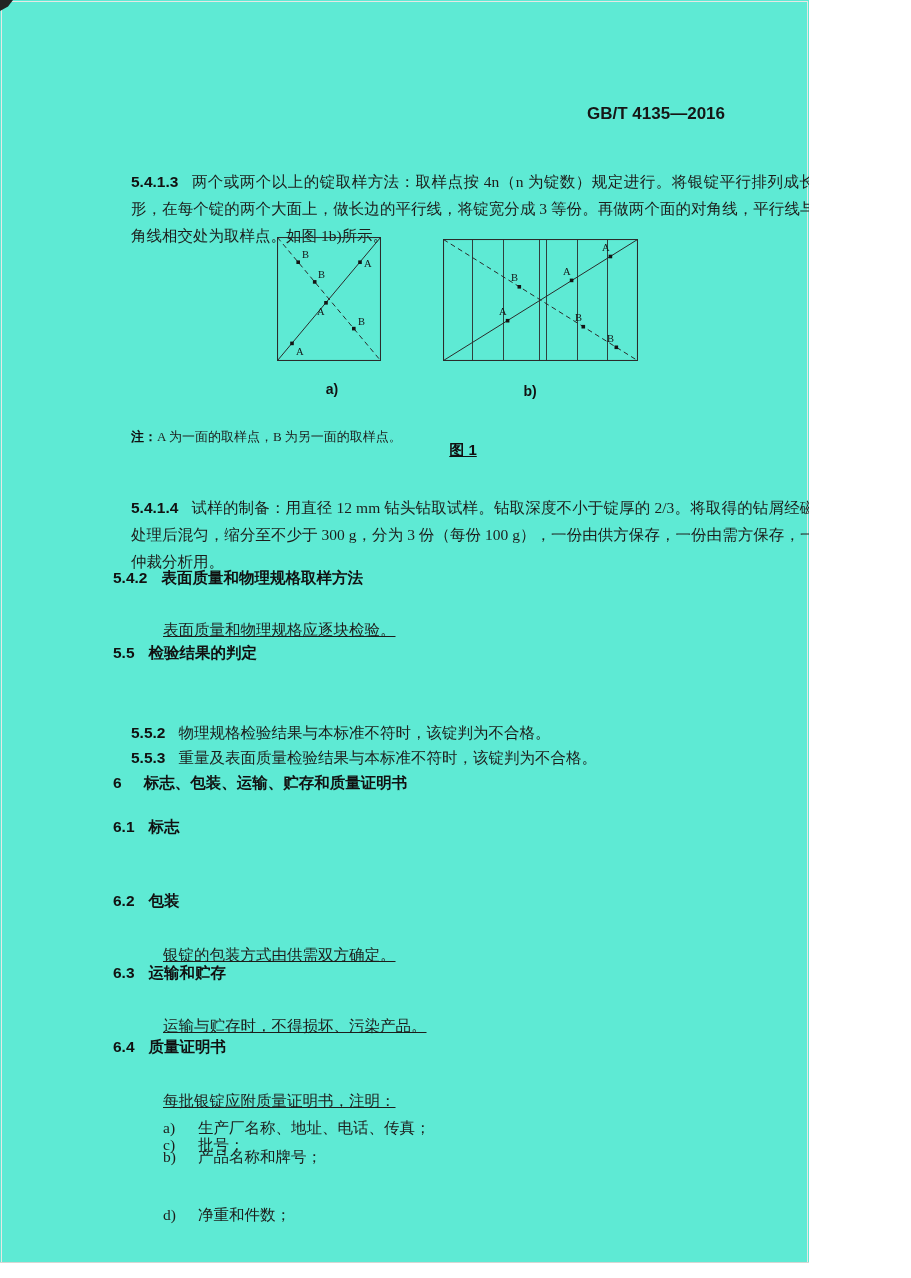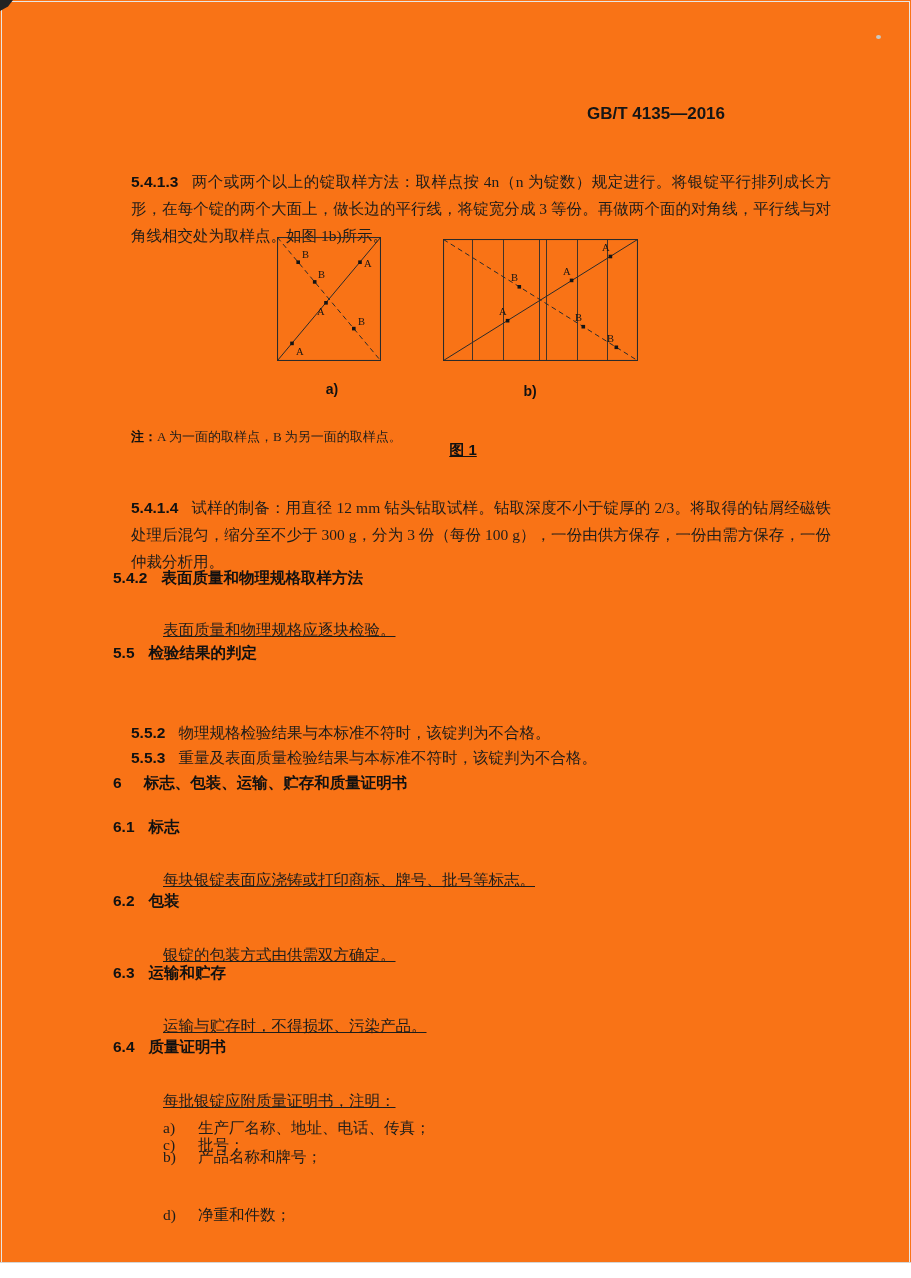--- a/index.html
+++ b/index.html
@@ -4,7 +4,7 @@
 <style>
   html,body{margin:0;padding:0;background:#ffffff;}
   .page{
-    position:relative;width:911px;height:1278px;background:#f97316;overflow:hidden;
+    position:relative;width:809px;height:1278px;background:#5eead4;overflow:hidden;
     font-family:"Liberation Serif","DejaVu Serif",serif;color:#1d1d1b;
   }
   .page p{margin:18px;}

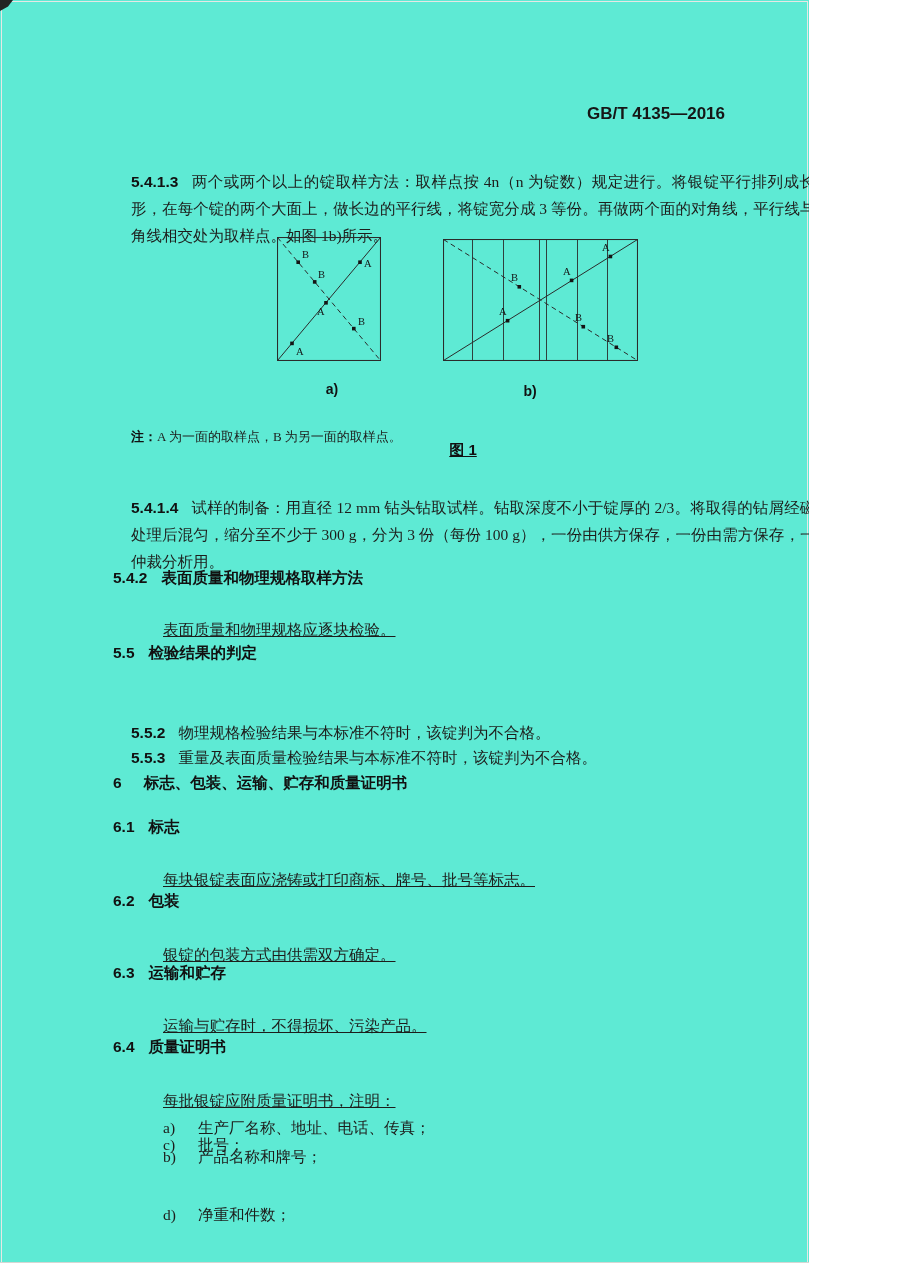--- a/index.html
+++ b/index.html
@@ -122,7 +122,6 @@
   <div class="heading" style="top:773px"><span class="hnum wide">6</span><span>标志、包装、运输、贮存和质量证明书</span></div>
 
   <div class="heading" style="top:817px"><span class="hnum">6.1</span><span>标志</span></div>
-  <p class="para" style="top:851px">每块银锭表面应浇铸或打印商标、牌号、批号等标志。</p>
 
   <div class="heading" style="top:891px"><span class="hnum">6.2</span><span>包装</span></div>
   <p class="para" style="top:926px">银锭的包装方式由供需双方确定。</p>

